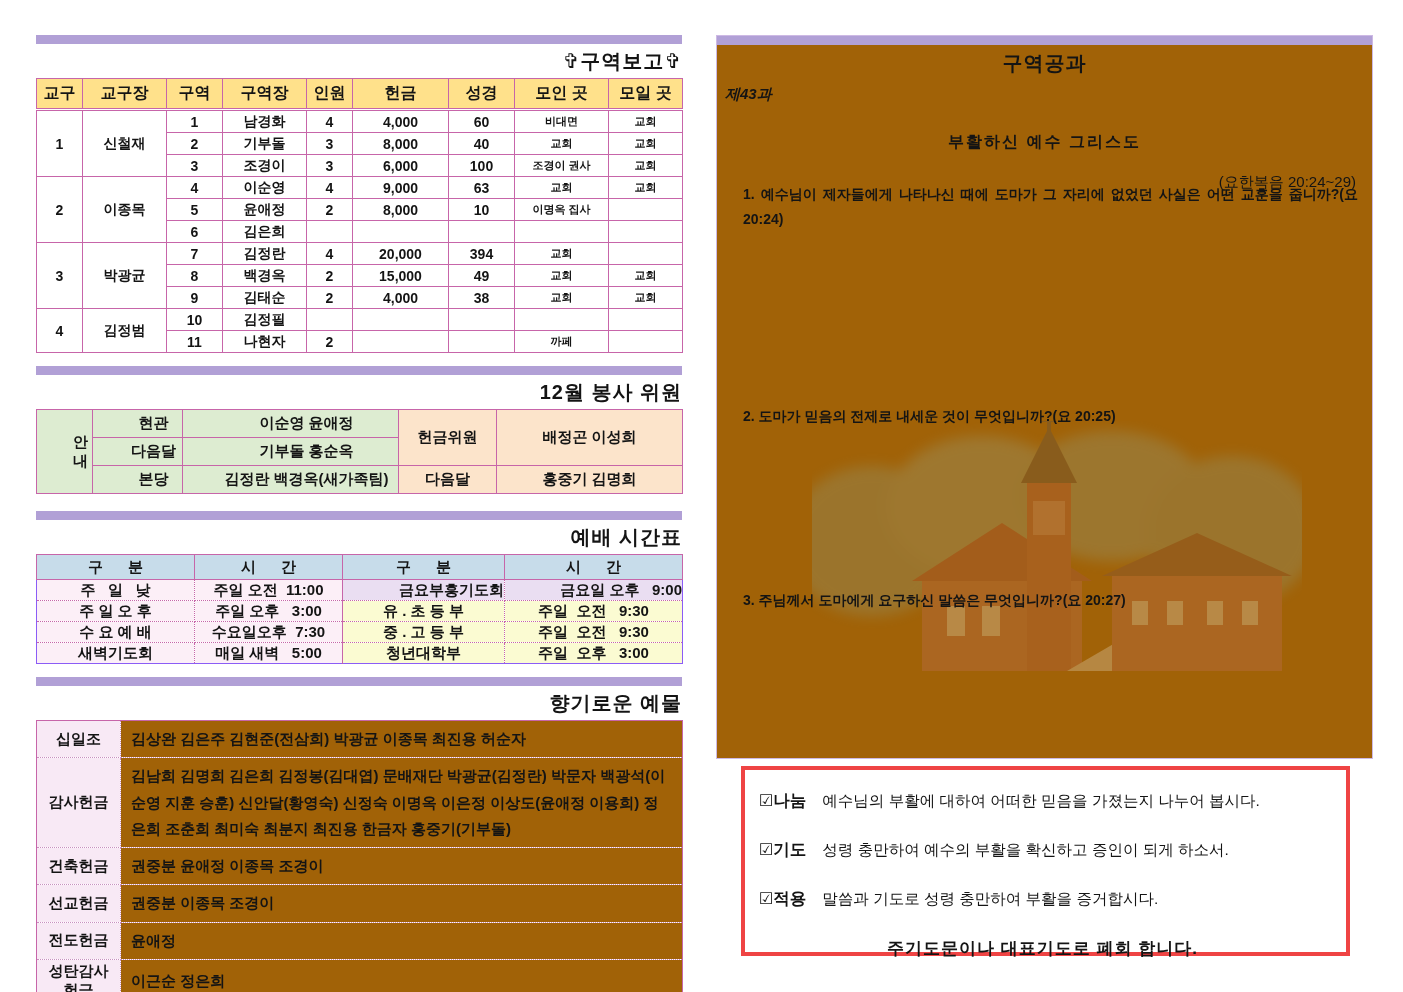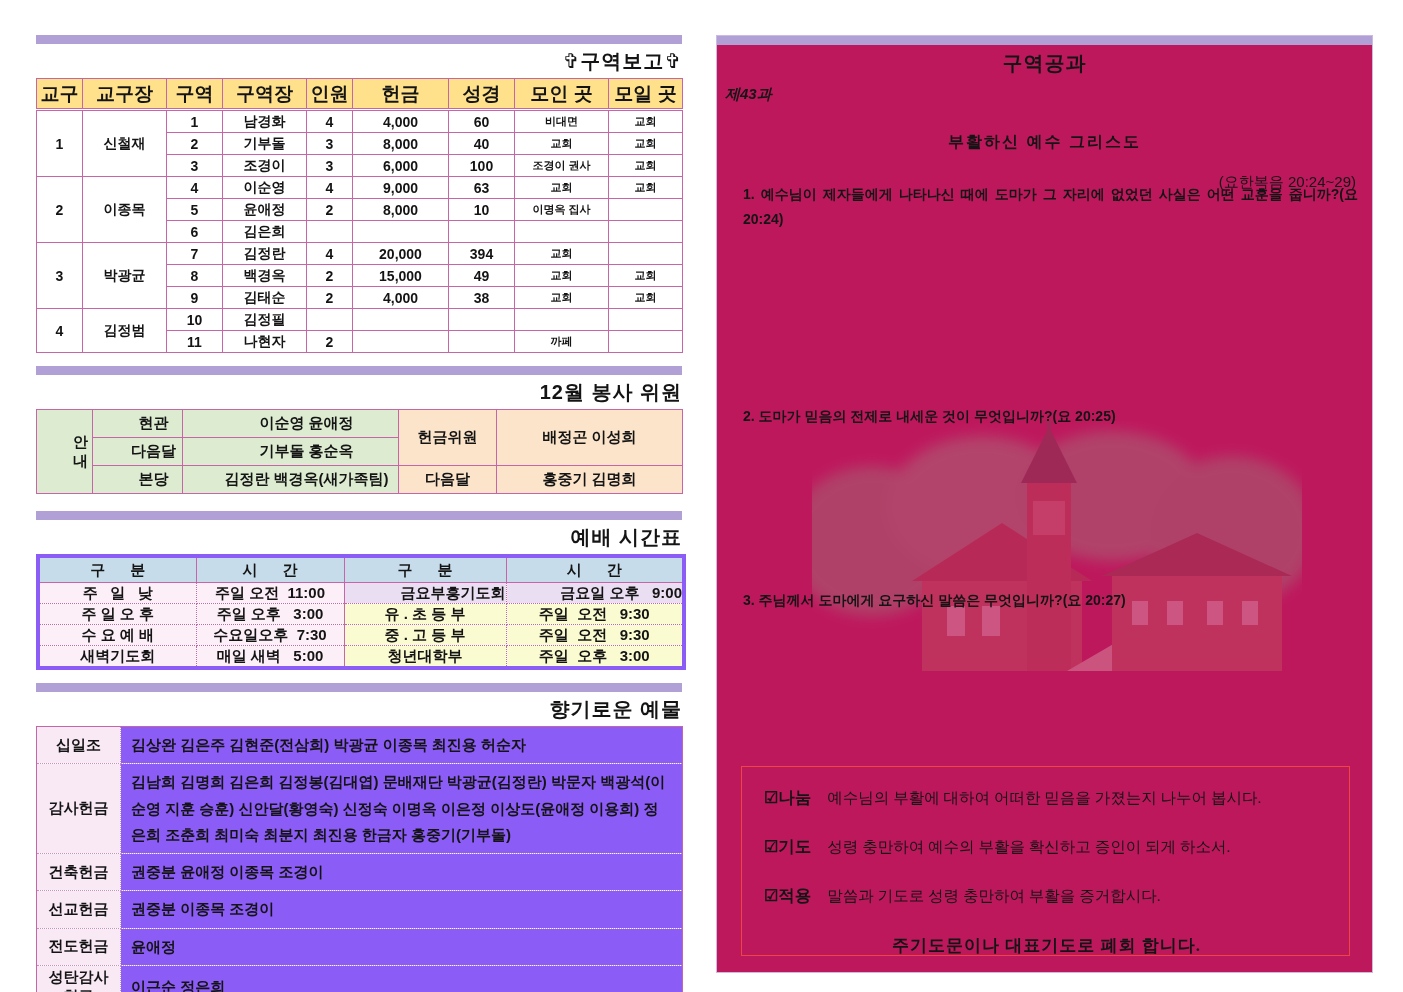--- a/index.html
+++ b/index.html
@@ -9,8 +9,8 @@
     overflow:hidden;
   }
   .left-col{position:absolute;left:36px;top:35px;width:646px;}
-  .right-panel{position:absolute;left:716px;top:35px;width:657px;height:938px;
-    border:1px solid #cdb9e4;box-sizing:border-box;background:#be185d;}
+  .right-panel{position:absolute;left:716px;top:35px;width:657px;height:724px;
+    border:1px solid #cdb9e4;box-sizing:border-box;background:#a16207;}
   .bar{height:9px;background:#b1a0d6;}
   .sec-title{text-align:right;font-weight:bold;font-size:20px;padding:4px 0 3px;letter-spacing:1px;background:#fff;}
   table{border-collapse:collapse;width:646px;table-layout:fixed;background:#fff;}

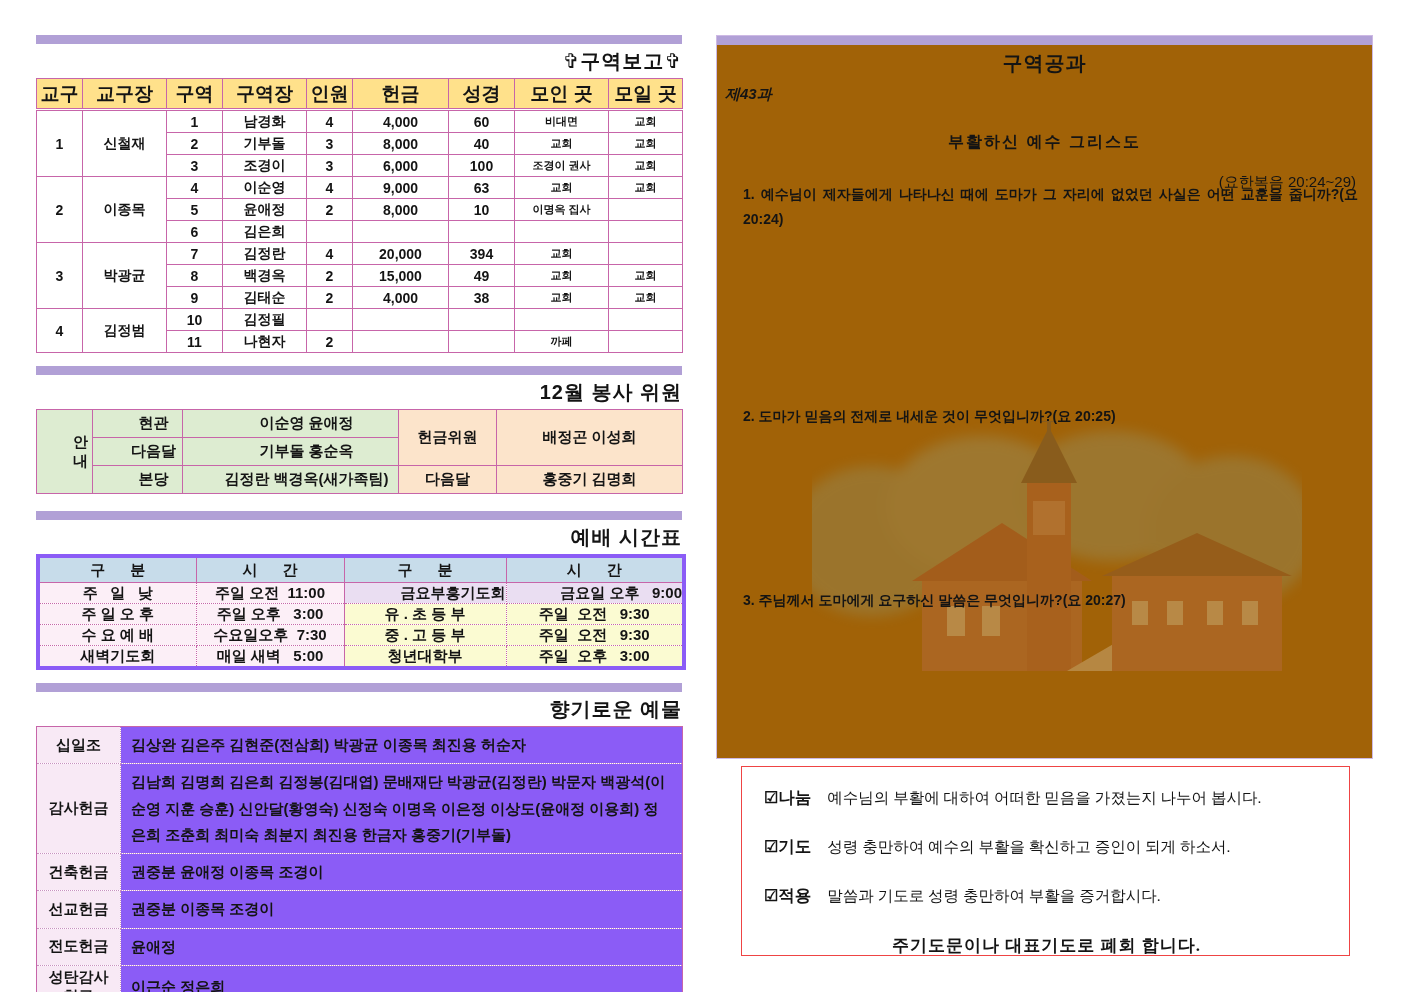--- a/index.html
+++ b/index.html
@@ -16,7 +16,7 @@
   table{border-collapse:collapse;width:646px;table-layout:fixed;background:#fff;}
   td,th{border:1px solid #c765a9;text-align:center;font-size:14px;padding:0;overflow:hidden;vertical-align:middle;}
   
-  .t-report th{background:#ffe18b;height:29px;font-size:19px;border-bottom:3px double #c765a9;font-weight:bold;}
+  .t-report th{background:#ffe18b;height:29px;font-size:16px;border-bottom:3px double #c765a9;font-weight:bold;}
   .t-report td{height:21px;font-weight:bold;}
   .small{font-size:11px;font-weight:bold;}
   

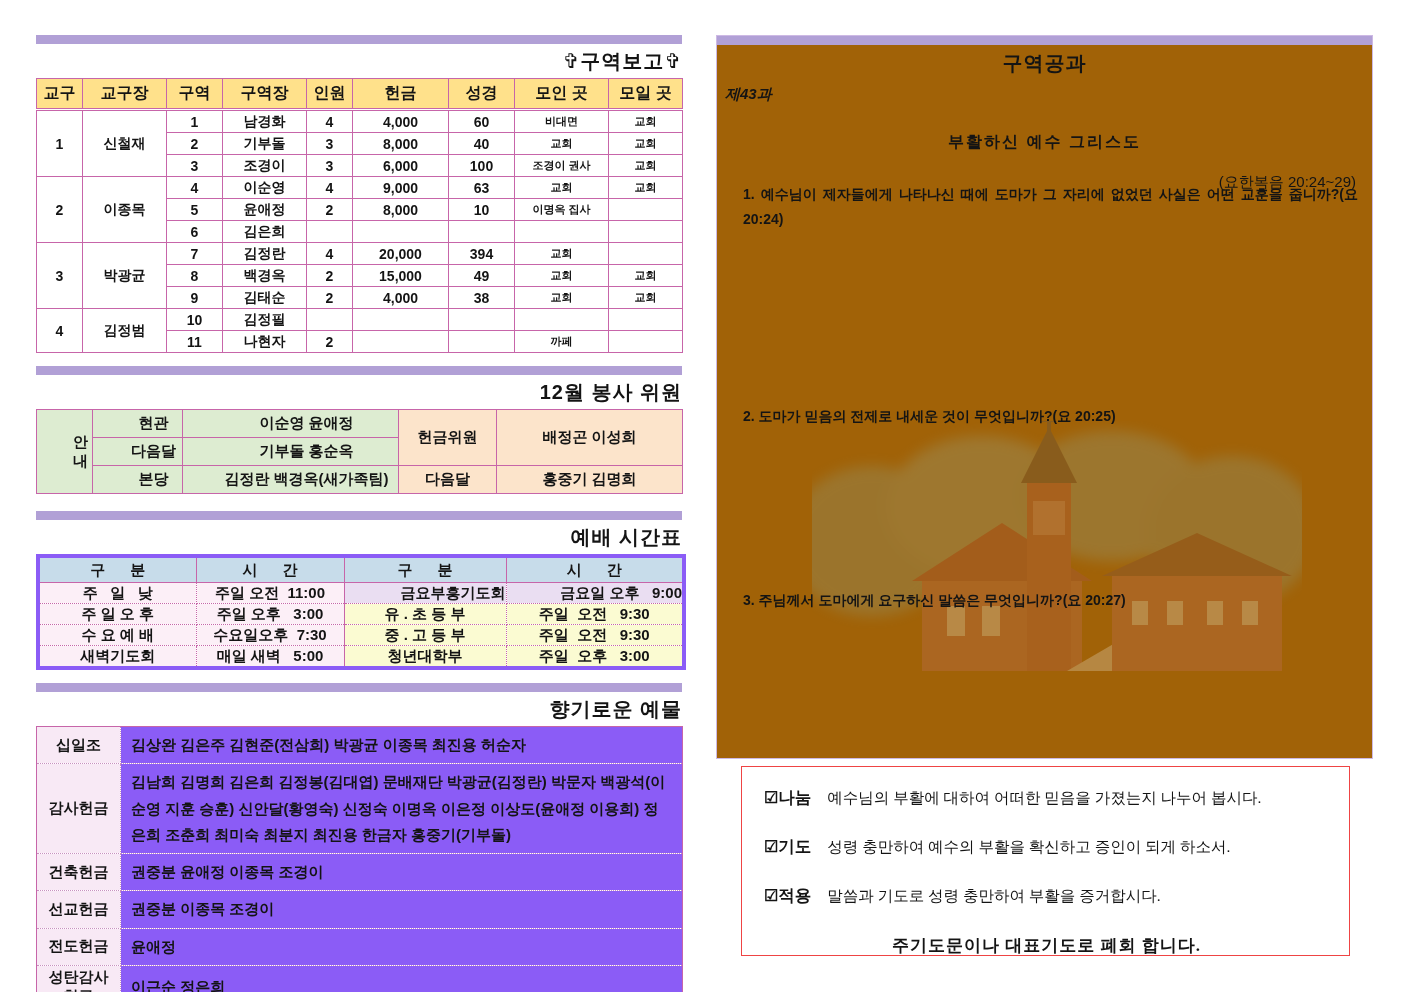--- a/index.html
+++ b/index.html
@@ -24,7 +24,7 @@
   .green{background:#ddecd1;padding-left:32px;}
   .peach{background:#fce4cb;}
   
-  .t-sch{border:4px solid #8b5cf6;}
+  .t-sch{border:1px solid #8b5cf6;}
   .t-sch th{background:#c7dcea;height:24px;font-size:15px;font-weight:bold;}
   .t-sch td{height:20px;font-size:15px;font-weight:bold;border-style:dotted;border-width:1px;}
   .t-sch .solid-l{border-left:1px solid #c765a9;}

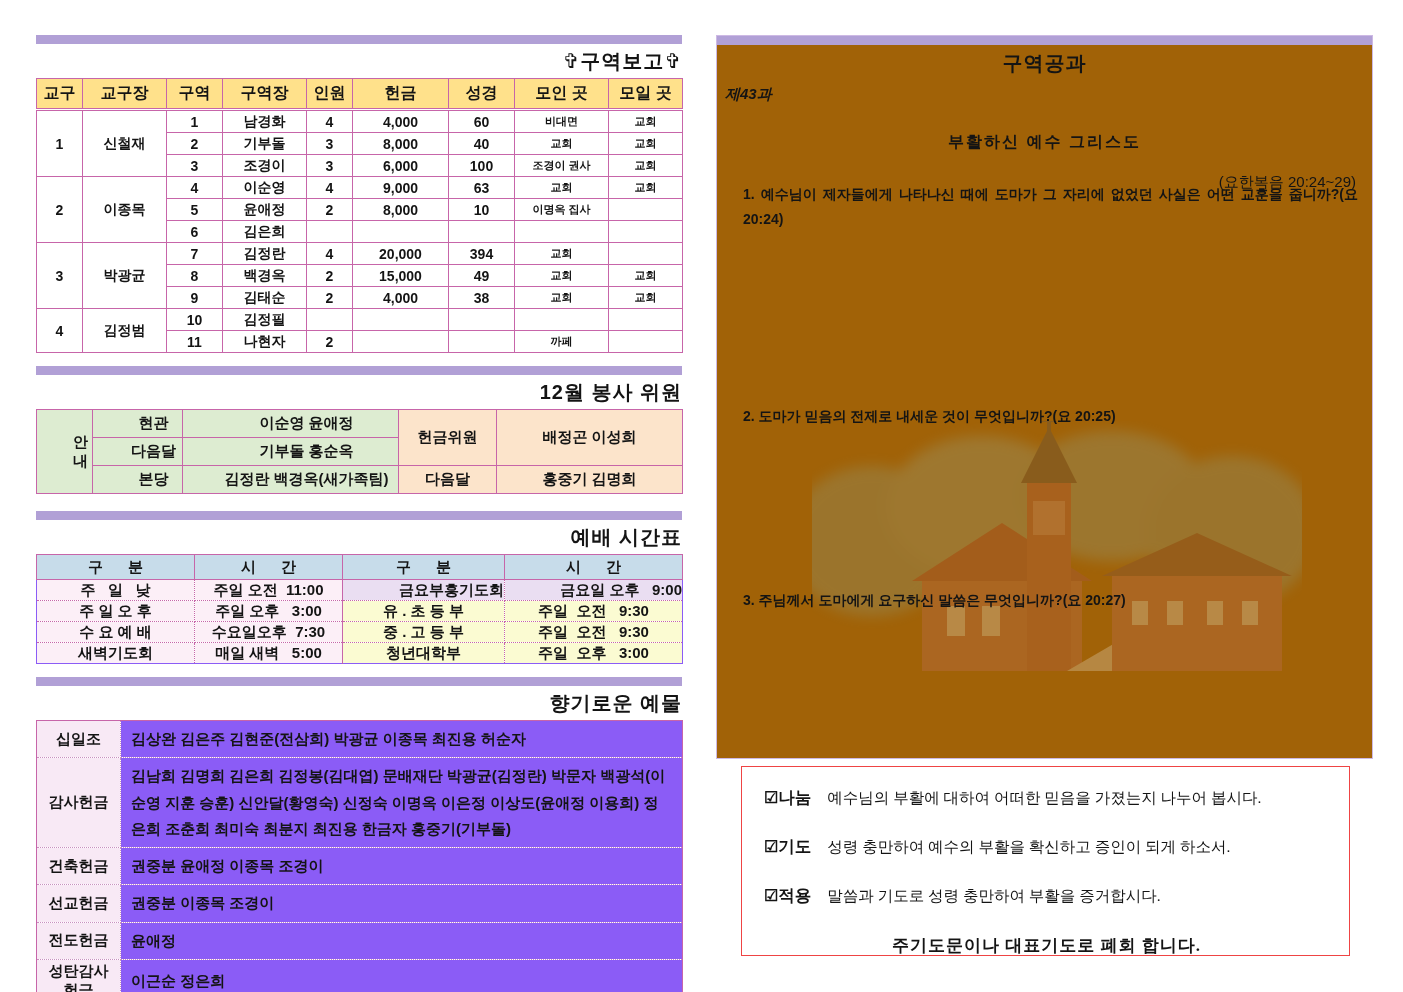--- a/index.html
+++ b/index.html
@@ -36,7 +36,7 @@
   .t-off{border:1.5px solid #c765a9;}
   .t-off td{border:1px dotted #c98fc0;font-size:15px;font-weight:bold;}
   .t-off .lbl{background:#f8e9f5;width:84px;padding:2px 4px;}
-  .t-off .val{background:#8b5cf6;text-align:left;padding:5px 10px;line-height:1.75;margin-left:32px;}
+  .t-off .val{background:#a16207;text-align:left;padding:5px 10px;line-height:1.75;margin-left:32px;}
   .h33{height:33px;} .h90{height:84px;} .h46{height:44px;}
   .gap13{height:13px;} .gap17{height:17px;}
   

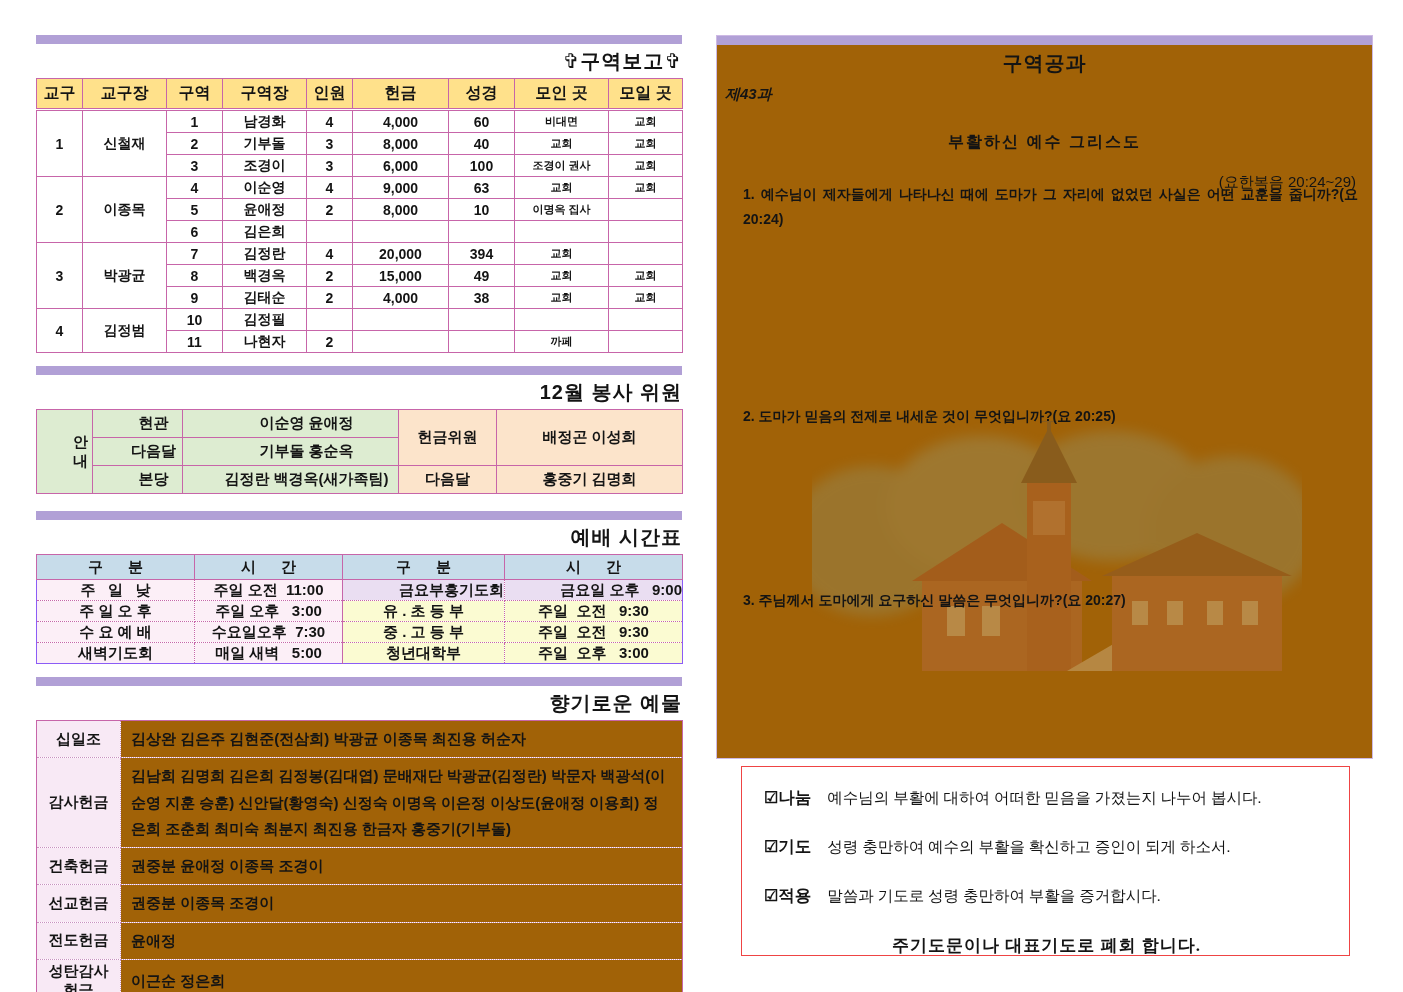--- a/index.html
+++ b/index.html
@@ -49,8 +49,8 @@
   .q2{top:368px;}
   .q3{top:552px;}
   .watermark{position:absolute;left:95px;top:385px;width:490px;height:280px;opacity:.30;pointer-events:none;}
-  .chk-box{position:absolute;left:24px;right:22px;top:730px;height:190px;border:1px solid #ef4444;
-    padding:20px 20px 0 22px;box-sizing:border-box;background:transparent;font-family:Liberation Serif, serif;}
+  .chk-box{position:absolute;left:24px;right:22px;top:730px;height:190px;border:4px solid #ef4444;
+    padding:20px 20px 0 14px;box-sizing:border-box;background:transparent;}
   .chk-row{font-size:15.5px;margin-bottom:27px;white-space:nowrap;}
   .chk-mark{font-size:16px;font-weight:bold;}
   .chk-lbl{font-weight:bold;font-size:16.5px;margin-right:16px;}

